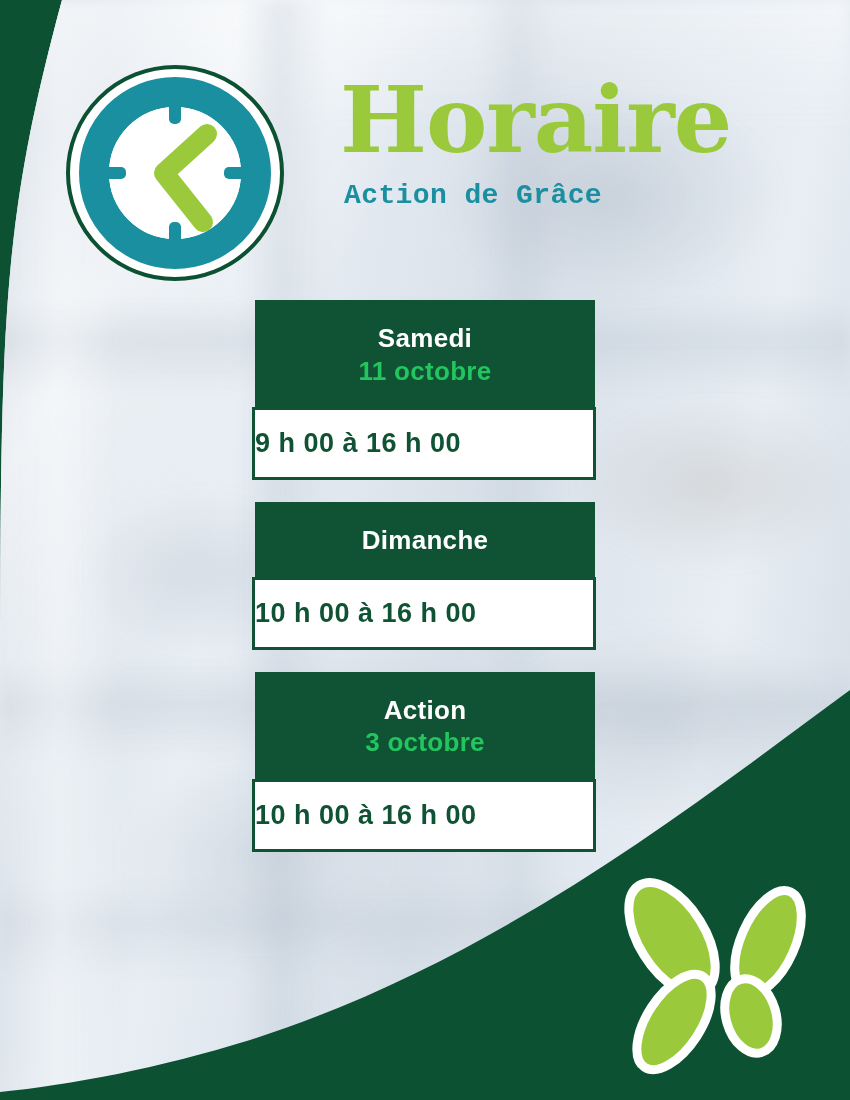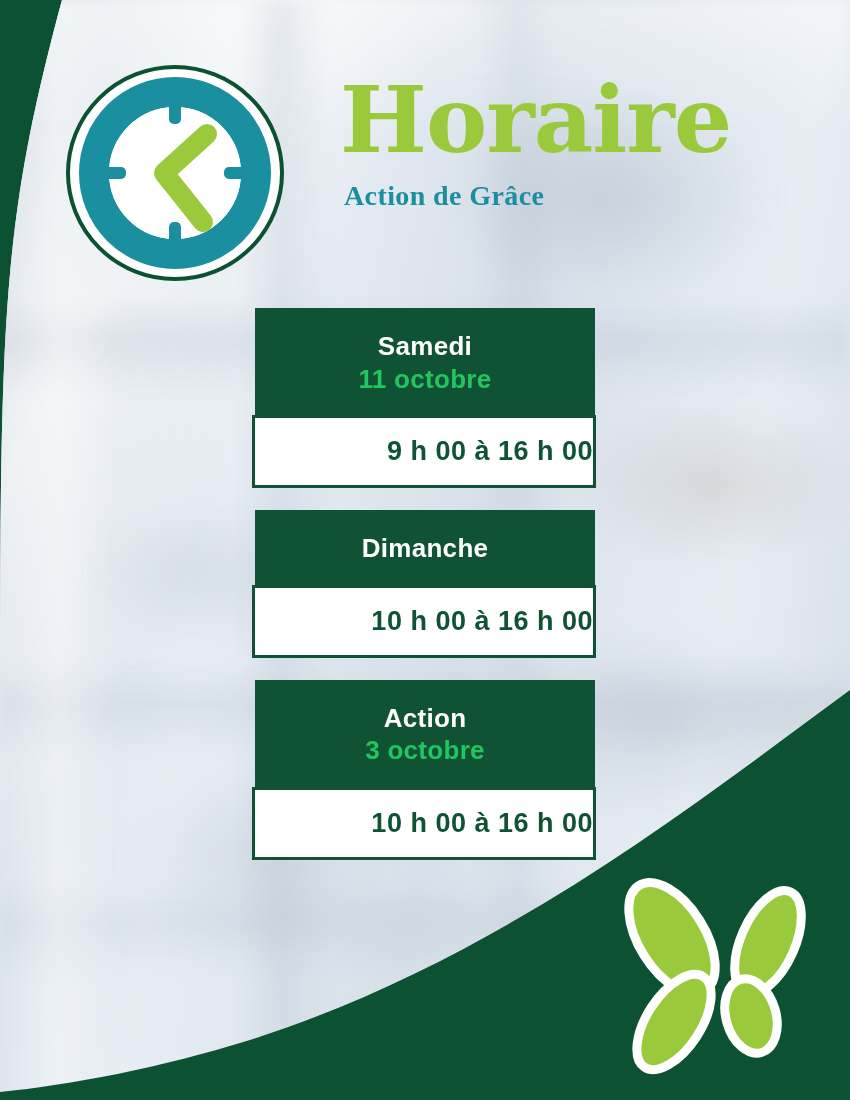--- a/index.html
+++ b/index.html
@@ -105,7 +105,7 @@
     margin: 0;
   }
   .poster-subtitle {
-    font-family: Liberation Serif, serif;
+    font-family: Liberation Mono, monospace;
     font-weight: 700;
     font-size: 28px;
     color: #1a8fa0;

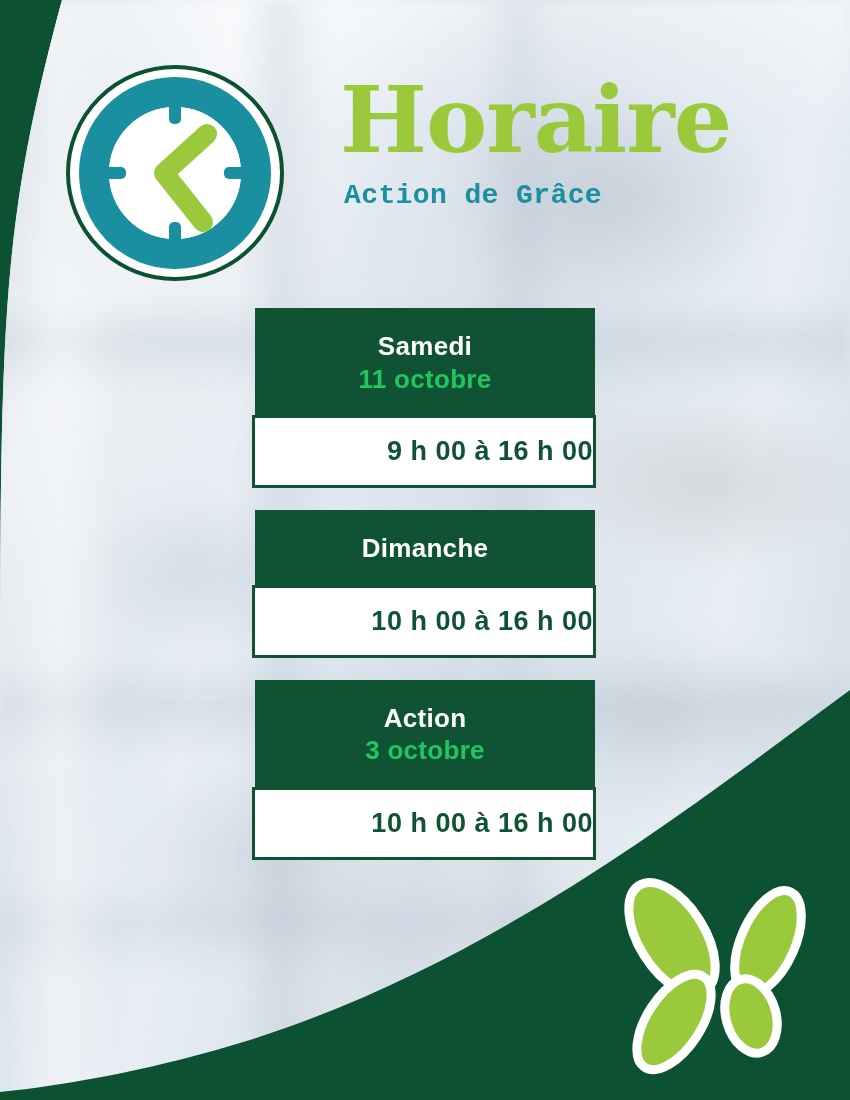--- a/index.html
+++ b/index.html
@@ -124,7 +124,7 @@
   .card {
     position: relative;
     width: 340px;
-    margin: 8px auto 22px auto;
+    margin: 0 auto 22px auto;
   }
   .card-head {
     background: #0f5334;

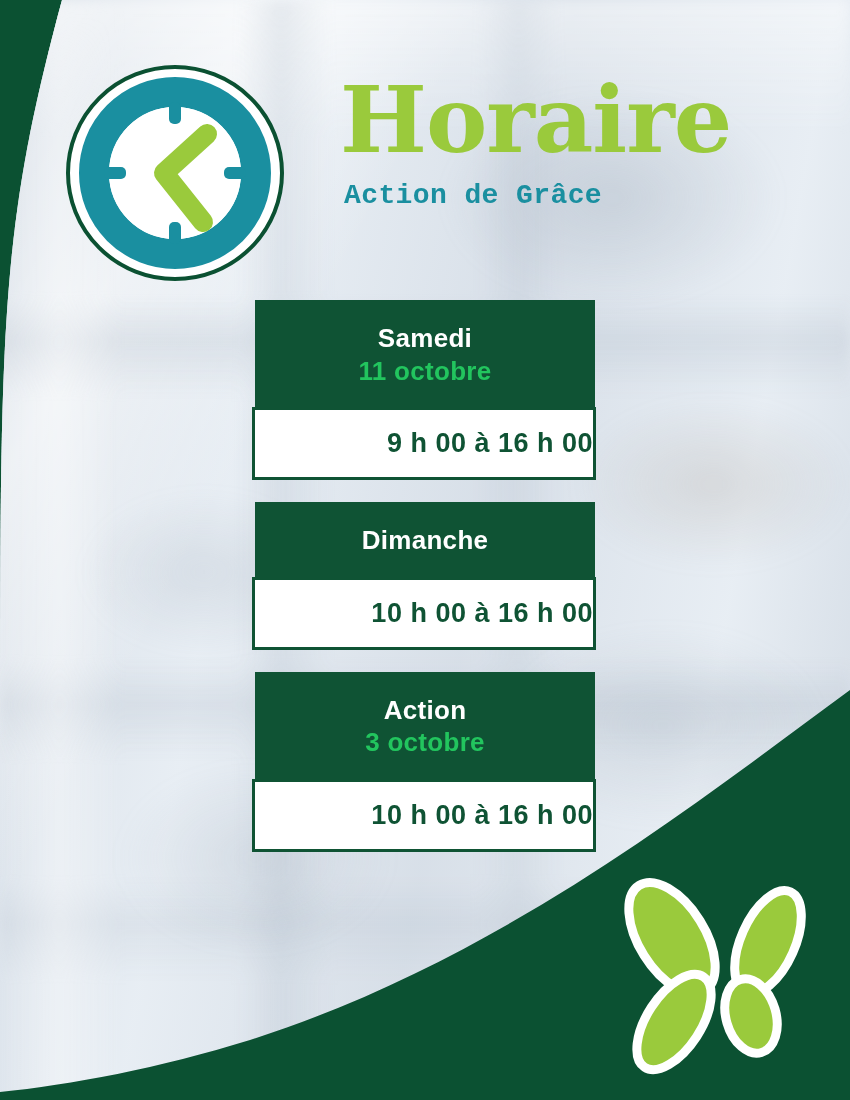--- a/index.html
+++ b/index.html
@@ -154,7 +154,7 @@
     background: #ffffff;
     border: 3px solid #0f5334;
     box-sizing: content-box;
-    text-align: right;
+    text-align: left;
     padding: 18px 0 18px 0;
   }
   .card-hours-text {

